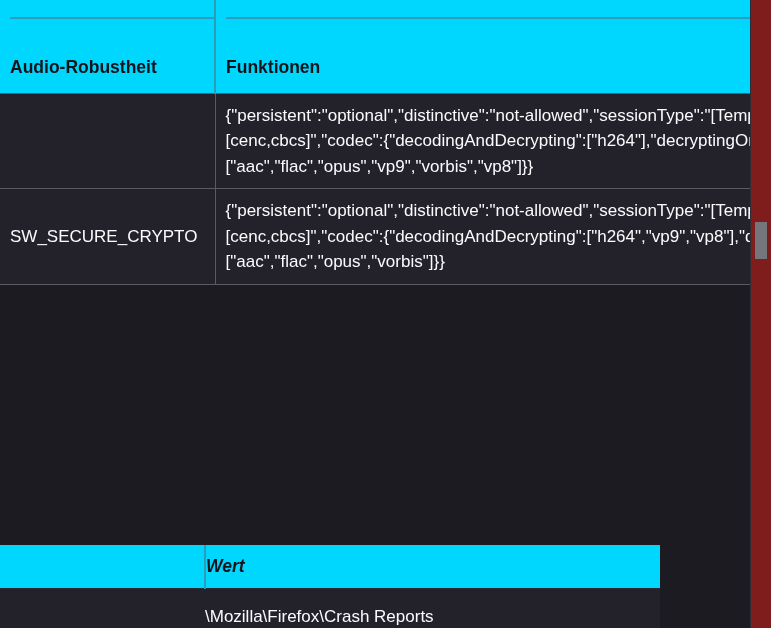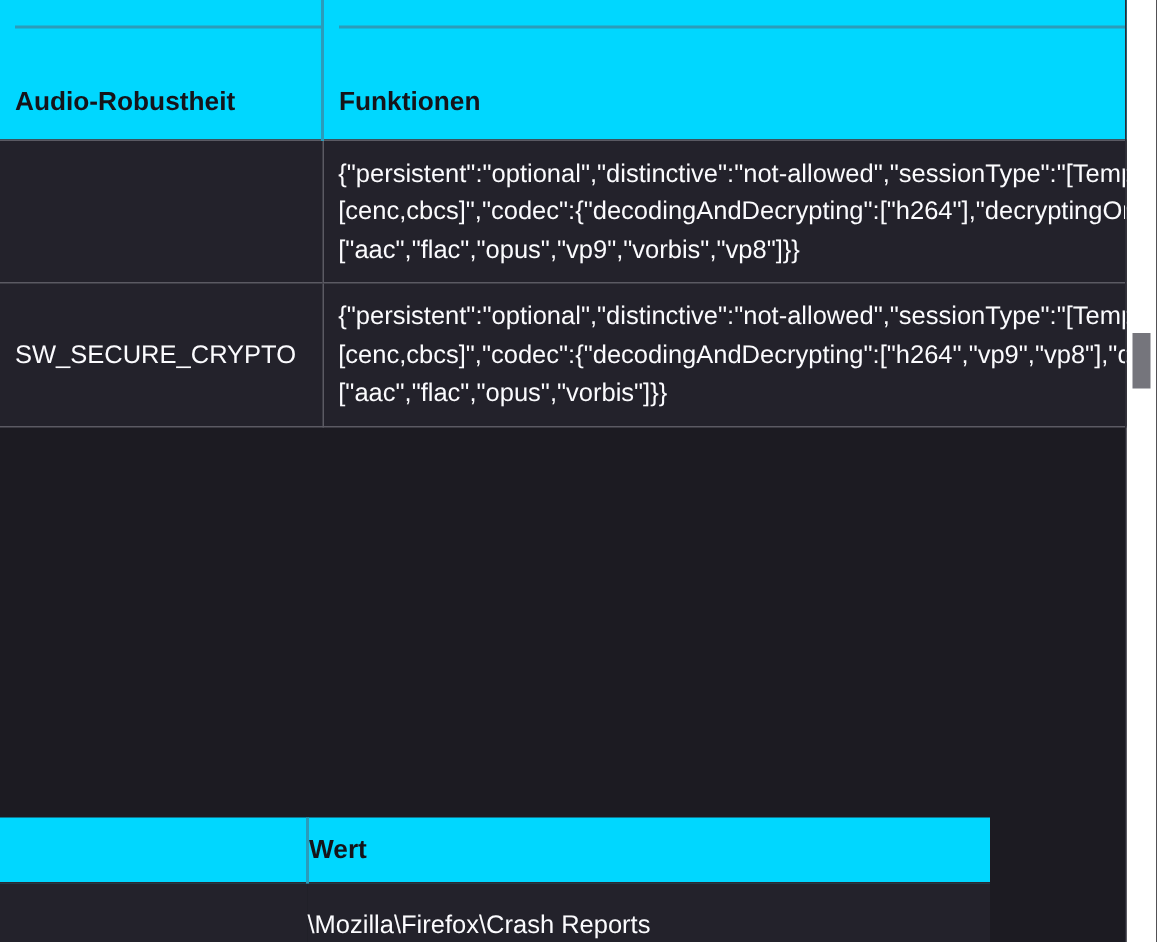--- a/index.html
+++ b/index.html
@@ -18,7 +18,7 @@
     position: relative;
     width: 771px;
     height: 628px;
-    background: #ffffff;
+    background: #7f1d1d;
     overflow: hidden;
   }
 

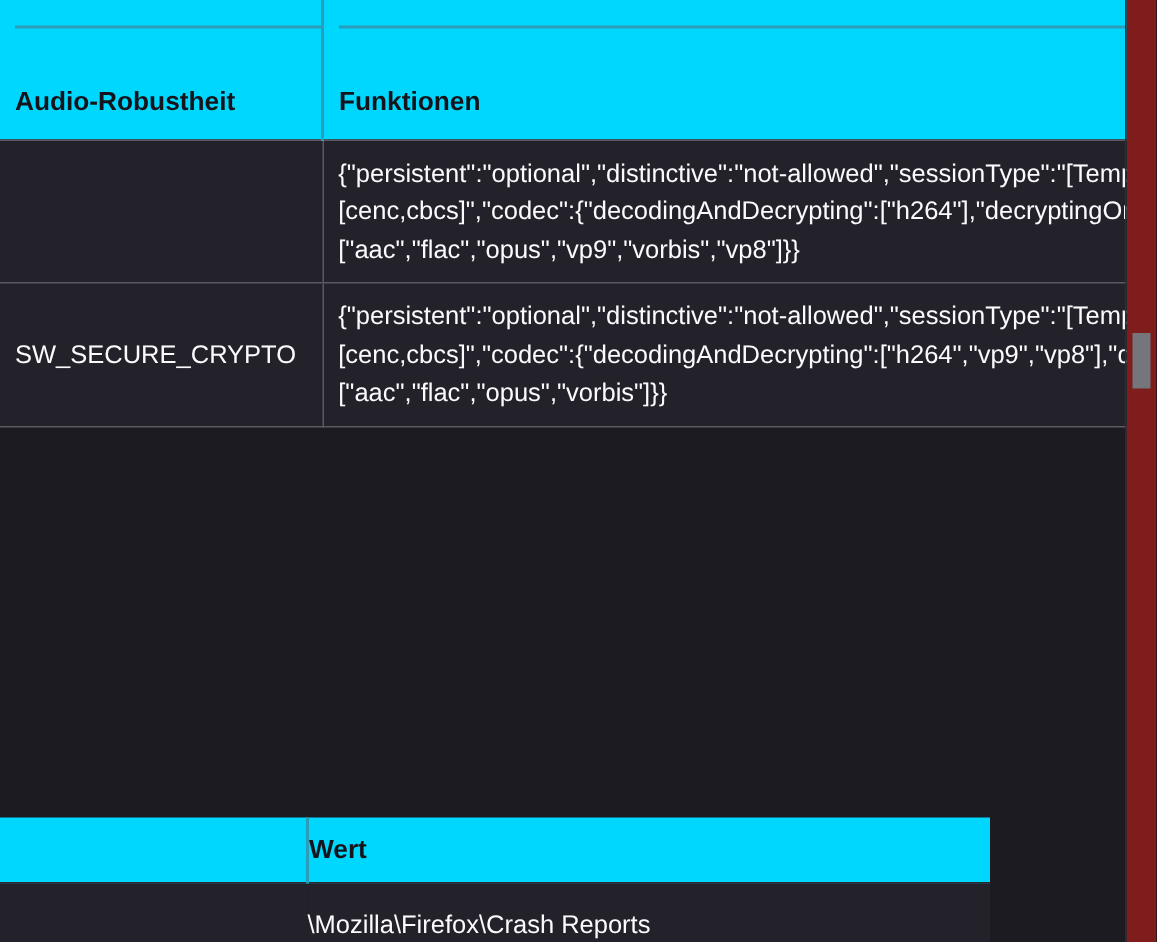--- a/index.html
+++ b/index.html
@@ -112,6 +112,7 @@
   .paths-table thead th:last-child {
     border-right: none;
     text-align: left;
+    font-style: italic;
   }
   .paths-table tbody td {
     color: #fbfbfe;

